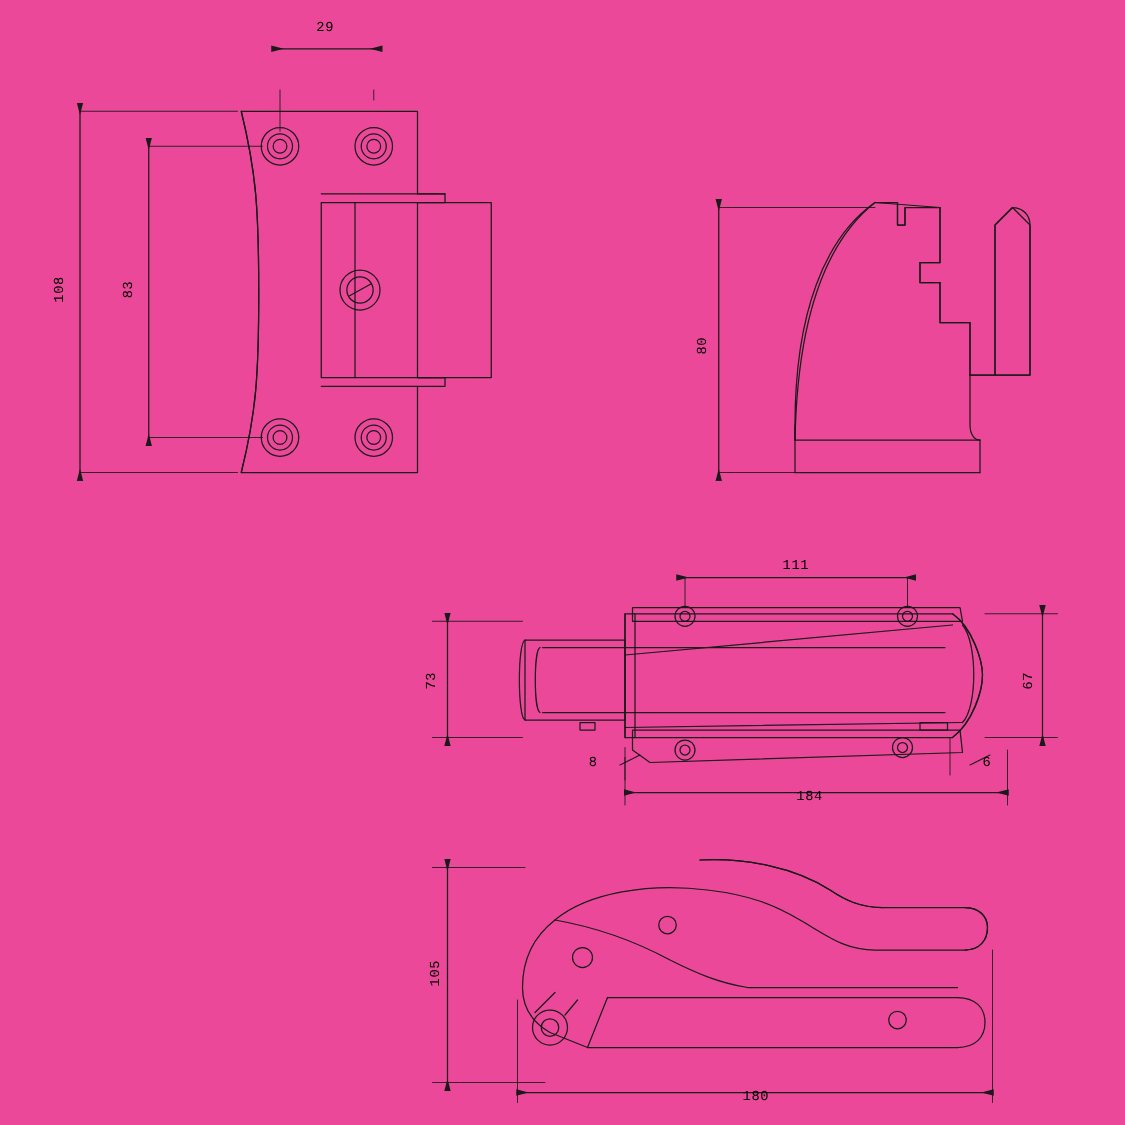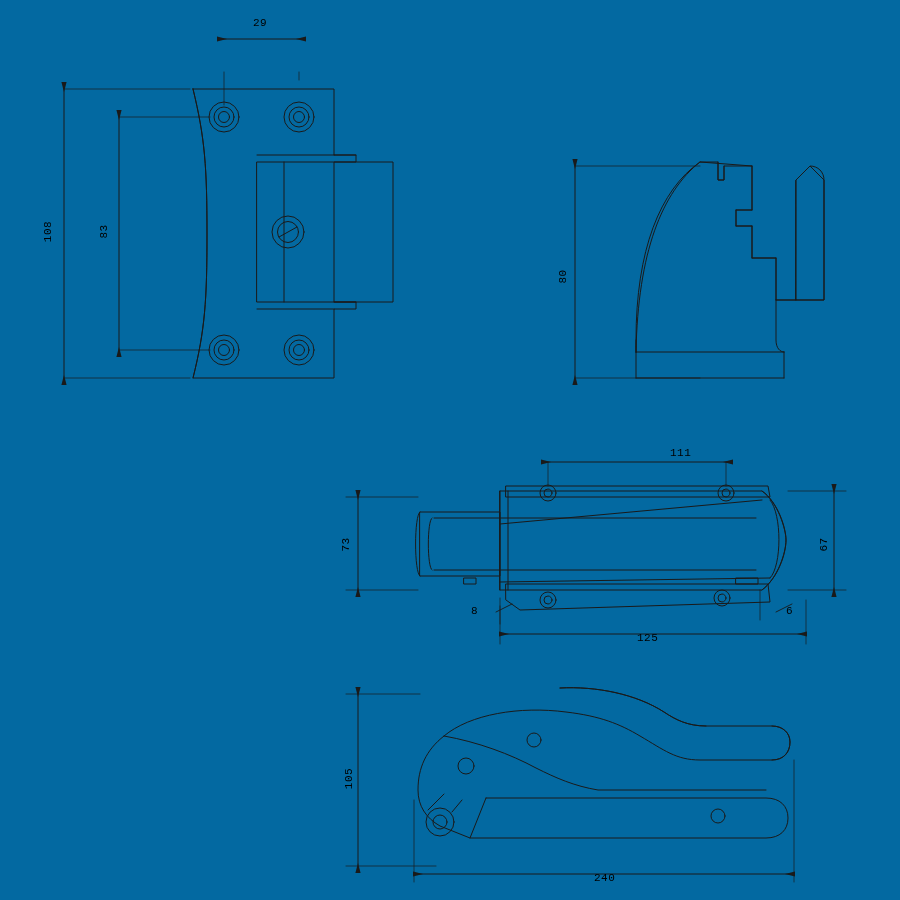--- a/index.html
+++ b/index.html
@@ -11,7 +11,7 @@
     position: relative;
     width: 900px;
     height: 900px;
-    background: #0369a1;
+    background: #ec4899;
     font-family: "Liberation Sans", sans-serif;
     overflow: hidden;
   }

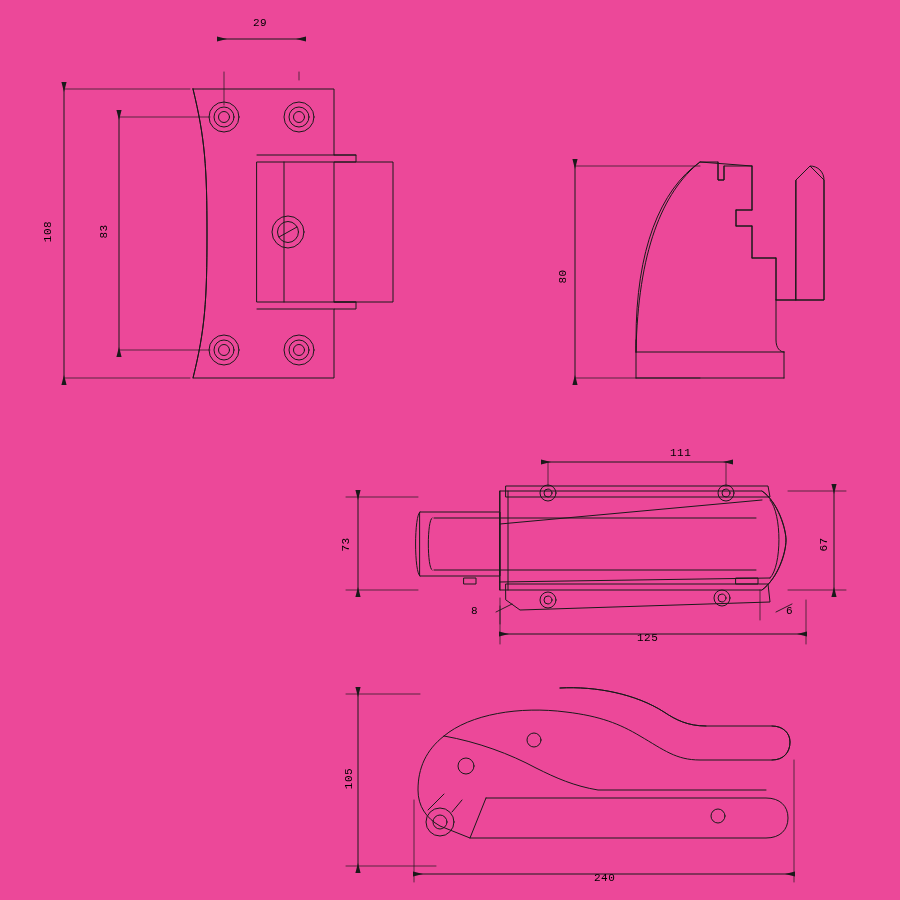--- a/index.html
+++ b/index.html
@@ -277,7 +277,7 @@
 
   <div class="dim-label vert" style="left:556px; top:271px; transform:rotate(-90deg);">80</div>
 
-  <div class="dim-label" style="left:626px; top:448px;margin-left:44px;">111</div>
+  <div class="dim-label" style="left:626px; top:448px;">111</div>
 
   <div class="dim-label vert" style="left:339px; top:539px; transform:rotate(-90deg);">73</div>
 

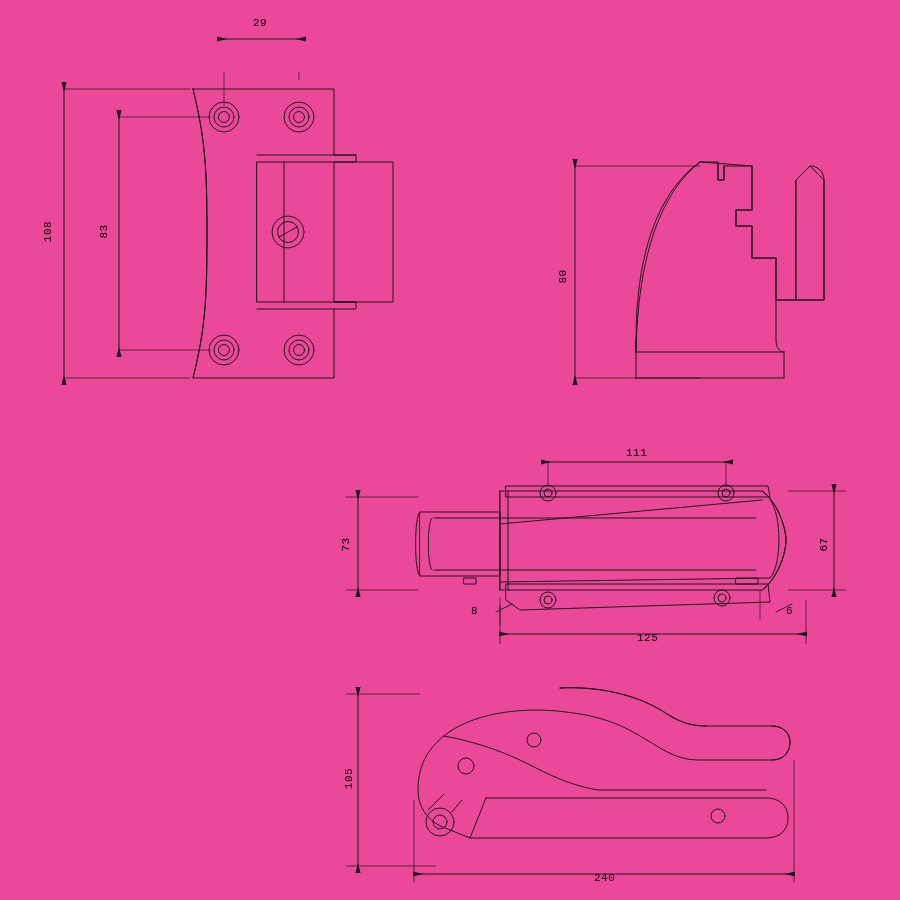--- a/index.html
+++ b/index.html
@@ -287,7 +287,7 @@
 
   <div class="dim-label" style="left:786px; top:606px;">6</div>
 
-  <div class="dim-label" style="left:637px; top:633px;">125</div>
+  <div class="dim-label" style="left:637px; top:633px;">184</div>
 
   <div class="dim-label vert" style="left:339px; top:773px; transform:rotate(-90deg);">105</div>
 

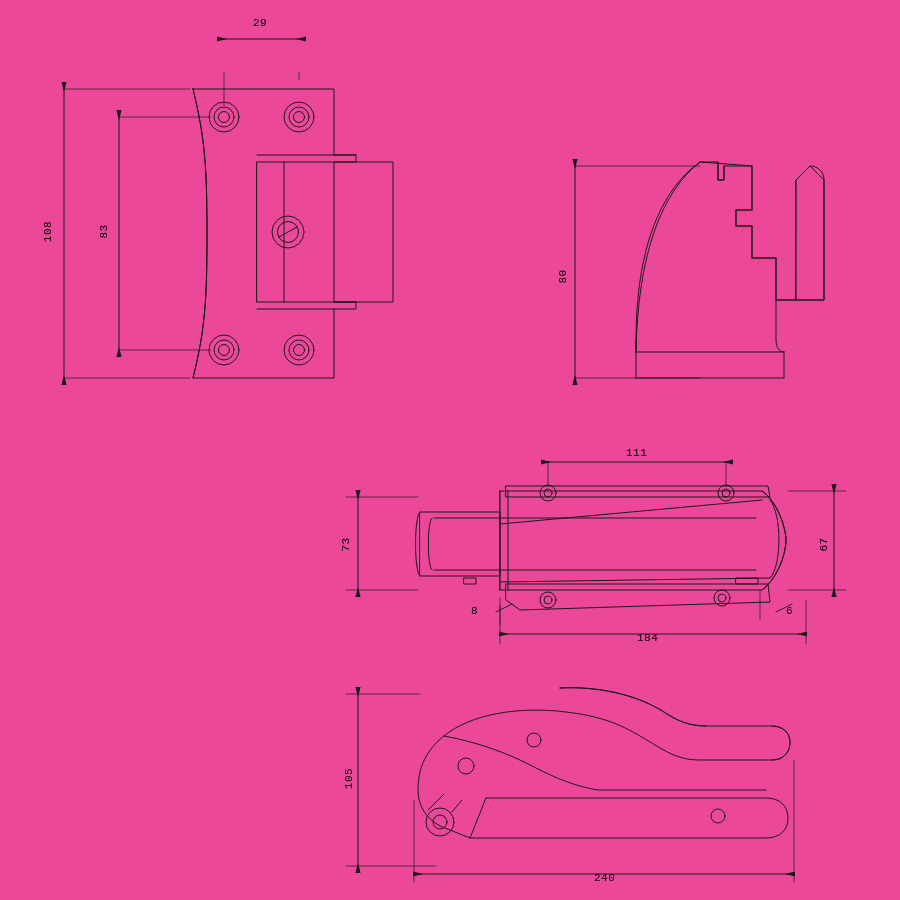--- a/index.html
+++ b/index.html
@@ -291,7 +291,7 @@
 
   <div class="dim-label vert" style="left:339px; top:773px; transform:rotate(-90deg);">105</div>
 
-  <div class="dim-label" style="left:594px; top:873px;">240</div>
+  <div class="dim-label" style="left:594px; top:873px;">180</div>
 
 </div>
 

